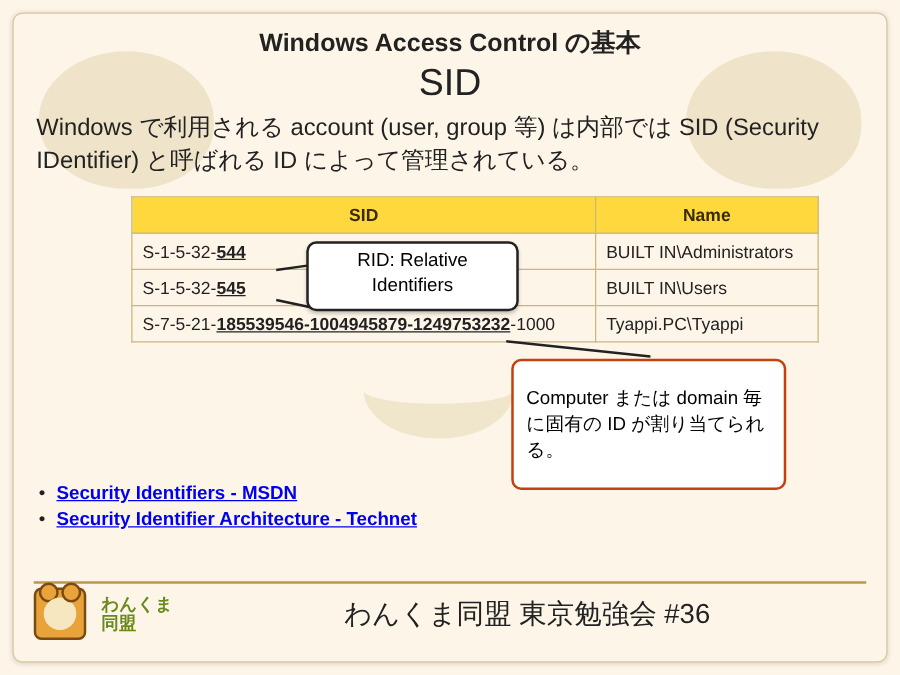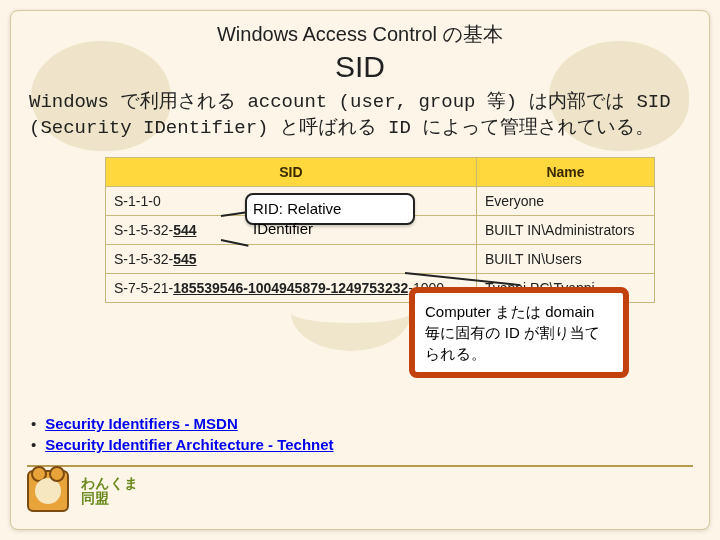--- a/index.html
+++ b/index.html
@@ -41,7 +41,7 @@
     opacity: 0.55; z-index: 0;
   }
   .content { position: relative; z-index: 1; }
-  .pre-title { text-align: center; font-size: 20px; color: #222; margin-top: 2px; }
+  .pre-title { text-align: center; font-size: 20px; color: #222; margin-top: 2px; font-weight: bold; }
   .main-title { text-align: center; font-size: 30px; color: #222; margin-top: 2px; margin-bottom: 6px; }
   .desc { font-size: 19px; color: #222; line-height: 1.35; padding: 0 4px; font-family: Liberation Mono, monospace; }
   .table-wrap { position: relative; margin: 16px 40px 0 80px; }

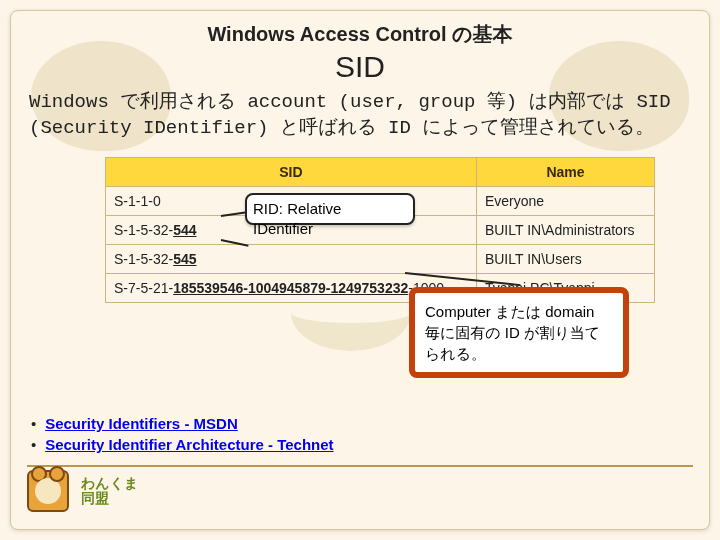--- a/index.html
+++ b/index.html
@@ -43,7 +43,7 @@
   .content { position: relative; z-index: 1; }
   .pre-title { text-align: center; font-size: 20px; color: #222; margin-top: 2px; font-weight: bold; }
   .main-title { text-align: center; font-size: 30px; color: #222; margin-top: 2px; margin-bottom: 6px; }
-  .desc { font-size: 19px; color: #222; line-height: 1.35; padding: 0 4px; font-family: Liberation Mono, monospace; }
+  .desc { font-size: 19px; color: #222; line-height: 1.35; padding: 0 4px; }
   .table-wrap { position: relative; margin: 16px 40px 0 80px; }
   table { border-collapse: collapse; width: 100%; font-size: 14px; background: transparent; }
   th {

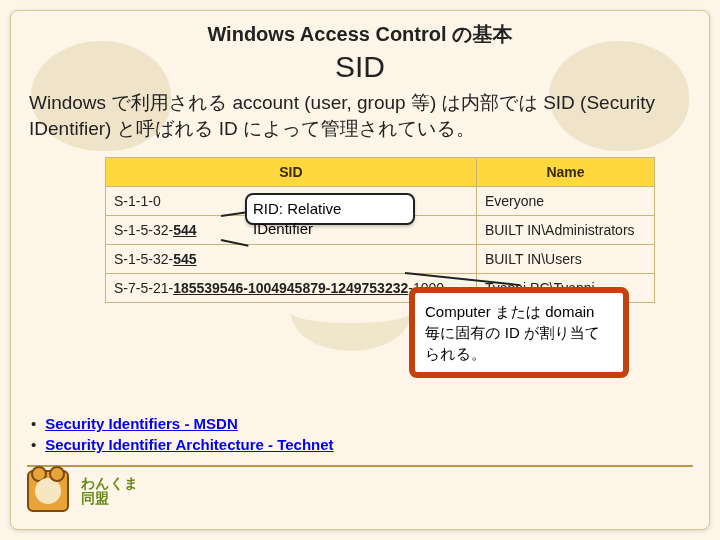--- a/index.html
+++ b/index.html
@@ -179,10 +179,6 @@
         </thead>
         <tbody>
           <tr>
-            <td><span>S-1-1-0</span></td>
-            <td>Everyone</td>
-          </tr>
-          <tr>
             <td><span>S-1-5-32-</span><span class="u">544</span></td>
             <td>BUILT IN\Administrators</td>
           </tr>

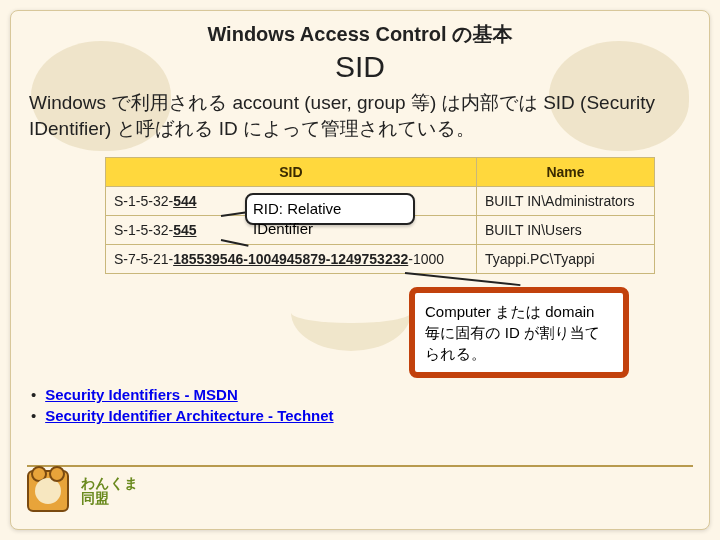--- a/index.html
+++ b/index.html
@@ -64,10 +64,11 @@
   .rid-callout {
     position: absolute;
     left: 140px; top: 36px;
-    width: 170px; height: 32px;
+    width: 170px; height: 56px;
     background: #fff;
     border: 2px solid #222;
     border-radius: 8px;
+    text-align: center;
     font-size: 15px;
     line-height: 1.3;
     padding: 4px 6px;

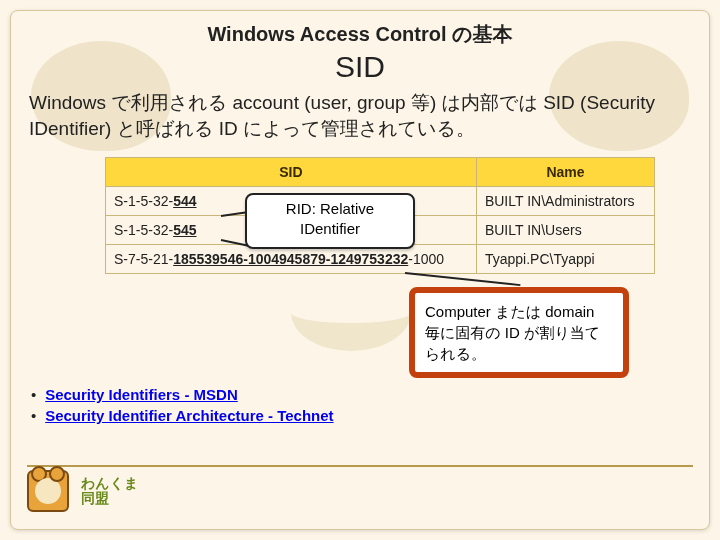--- a/index.html
+++ b/index.html
@@ -198,7 +198,7 @@
       <div class="rid-line2"></div>
       <div class="rid-callout">
         <div>RID: Relative</div>
-        <div>IDentifier</div>
+        <div>Identifiers</div>
       </div>
 
       <div class="note-line"></div>

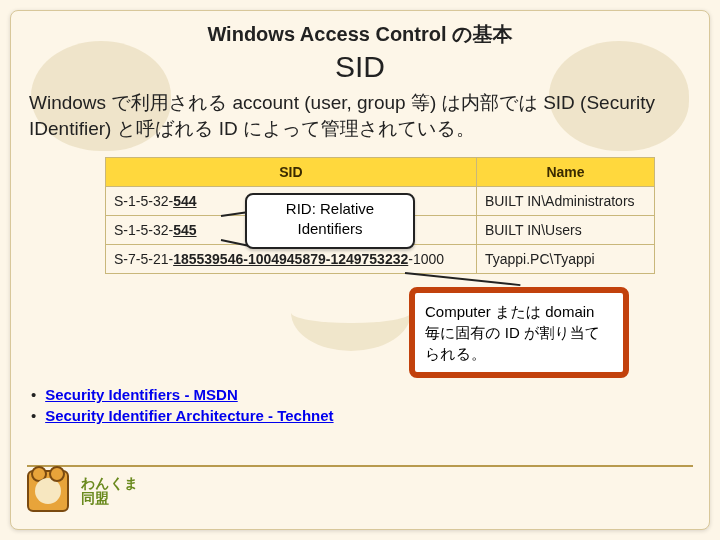--- a/index.html
+++ b/index.html
@@ -89,10 +89,10 @@
     right: 26px; top: 130px;
     width: 220px;
     background: #fff;
-    border: 6px solid #c2410c;
+    border: 2px solid #c2410c;
     border-radius: 8px;
     font-size: 15px;
-    padding: 8px 10px;
+    padding: 19px 10px;
     line-height: 1.4;
     z-index: 3;
   }

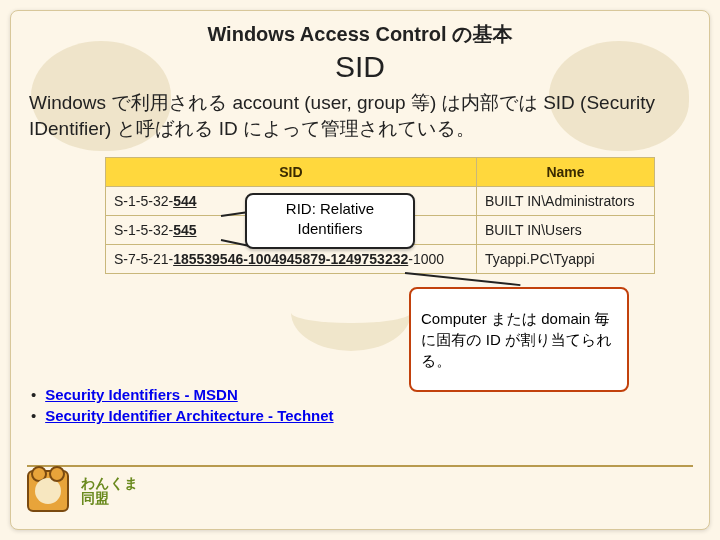--- a/index.html
+++ b/index.html
@@ -220,6 +220,7 @@
       <div>わんくま</div>
       <div>同盟</div>
     </div>
+    <div class="footer-title">わんくま同盟 東京勉強会 #36</div>
   </div>
 </div>
 

